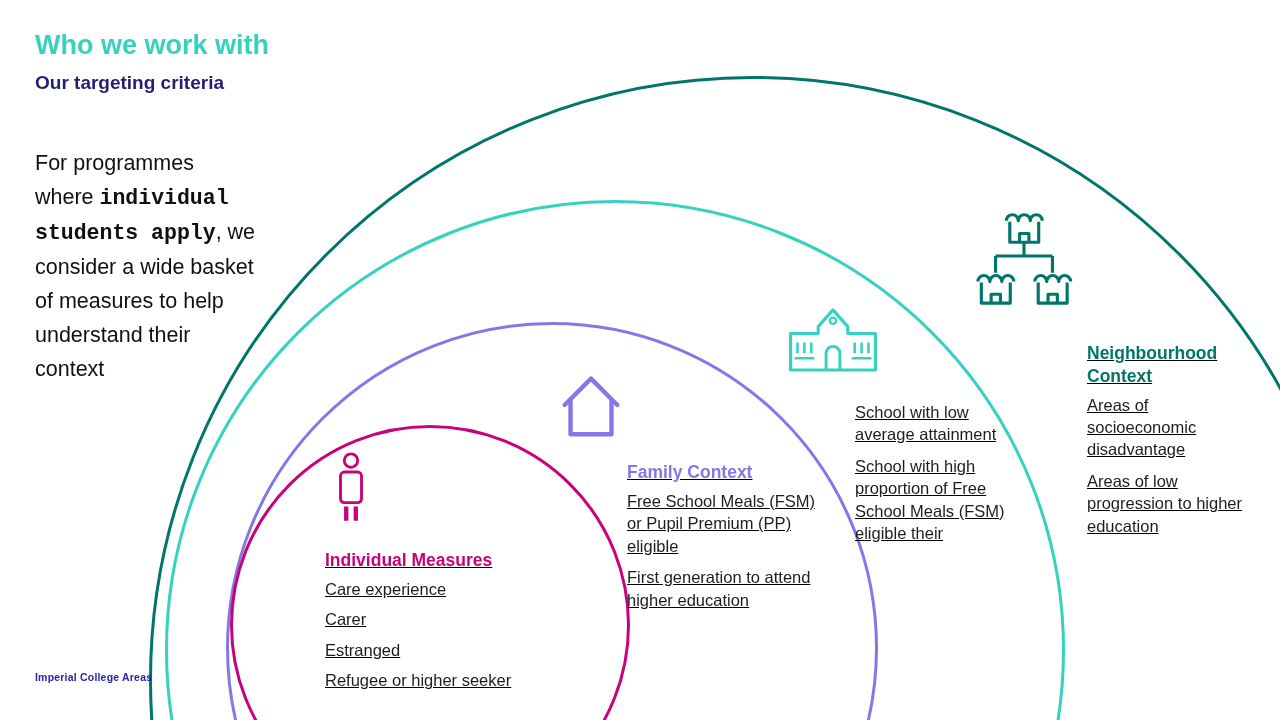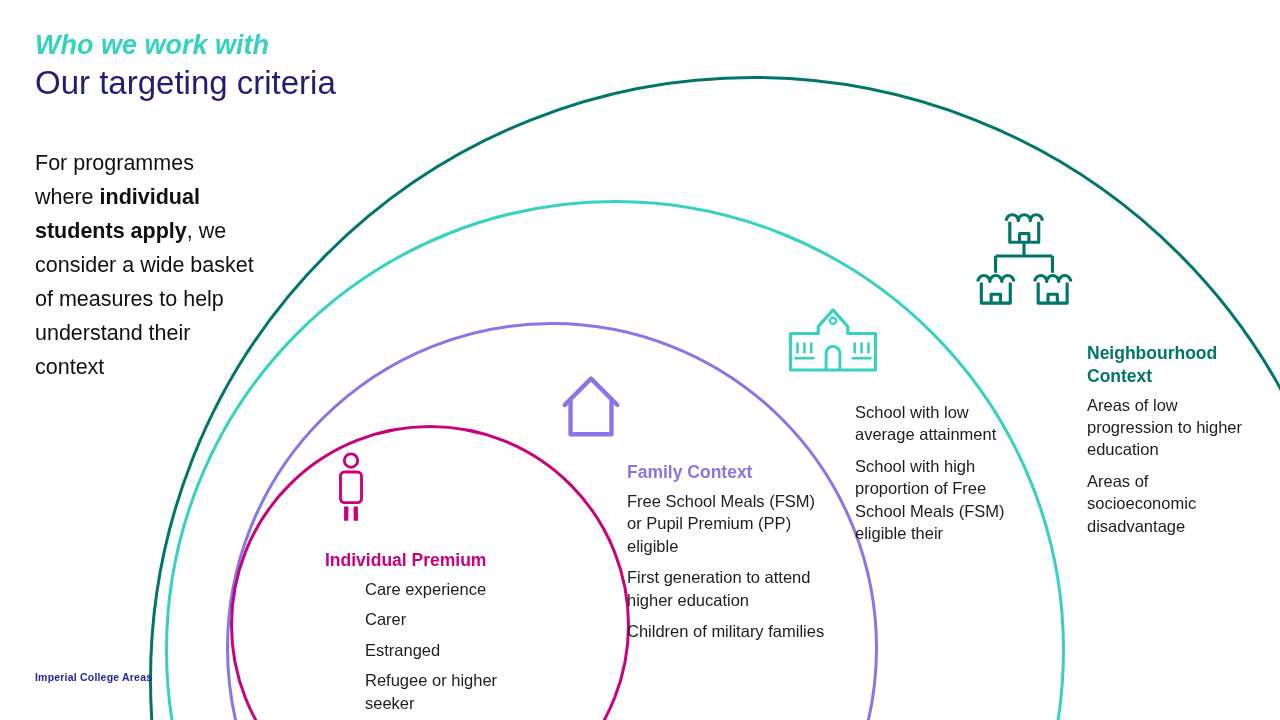--- a/index.html
+++ b/index.html
@@ -20,7 +20,7 @@
   .ring-magenta { left:230px; top:425px; width:400px;  height:400px;  border-color:var(--magenta); }
   
   .titles{ position:absolute; left:35px; top:26px; }
-  .titles h1{ font-size:27px; line-height:38px; font-weight:700; color:var(--teal);font-style:italic; }
+  .titles h1{ font-size:27px; line-height:38px; font-weight:700; color:var(--teal); }
   .titles h2{ font-size:33px; line-height:38px; font-weight:400; color:var(--navy); }
   
   .intro{

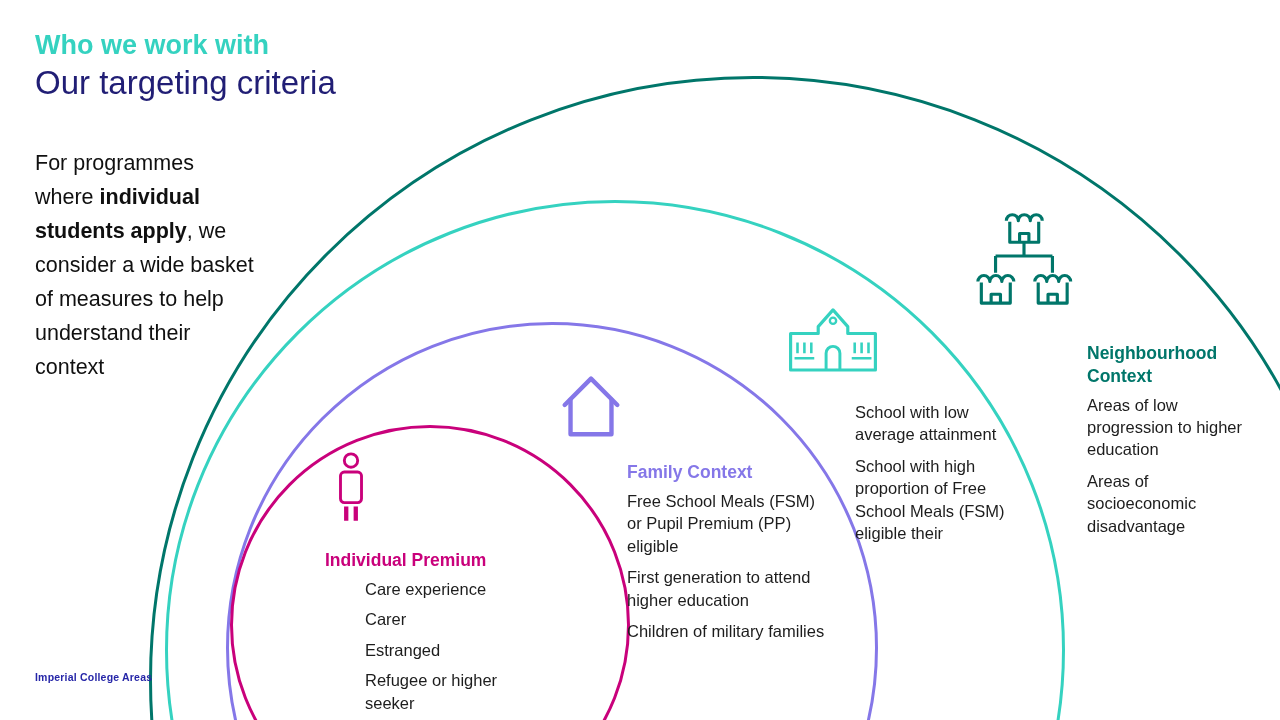--- a/index.html
+++ b/index.html
@@ -21,7 +21,7 @@
   
   .titles{ position:absolute; left:35px; top:26px; }
   .titles h1{ font-size:27px; line-height:38px; font-weight:700; color:var(--teal); }
-  .titles h2{ font-size:33px; line-height:38px; font-weight:400; color:var(--navy); }
+  .titles h2{ font-size:19px; line-height:38px; font-weight:700; color:var(--navy); }
   
   .intro{
     position:absolute; left:35px; top:146px; width:222px;

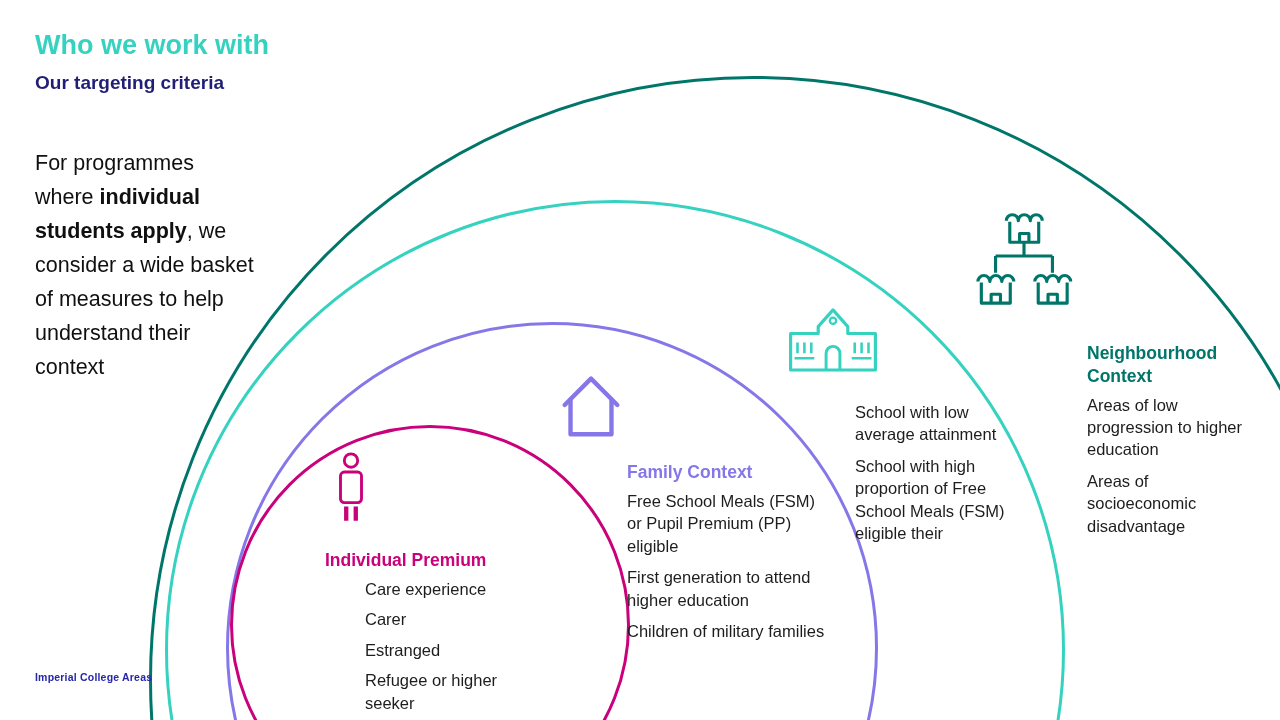--- a/index.html
+++ b/index.html
@@ -27,7 +27,7 @@
     position:absolute; left:35px; top:146px; width:222px;
     font-size:21.5px; line-height:34px; color:#101010;
   }
-  .intro strong{ font-weight:700; }
+  .intro strong{ font-weight:700;font-family:Liberation Mono, monospace; }
   
   .block{ position:absolute; }
   .block h3{ font-size:17.5px; font-weight:700; line-height:1.3; margin-bottom:6px; }

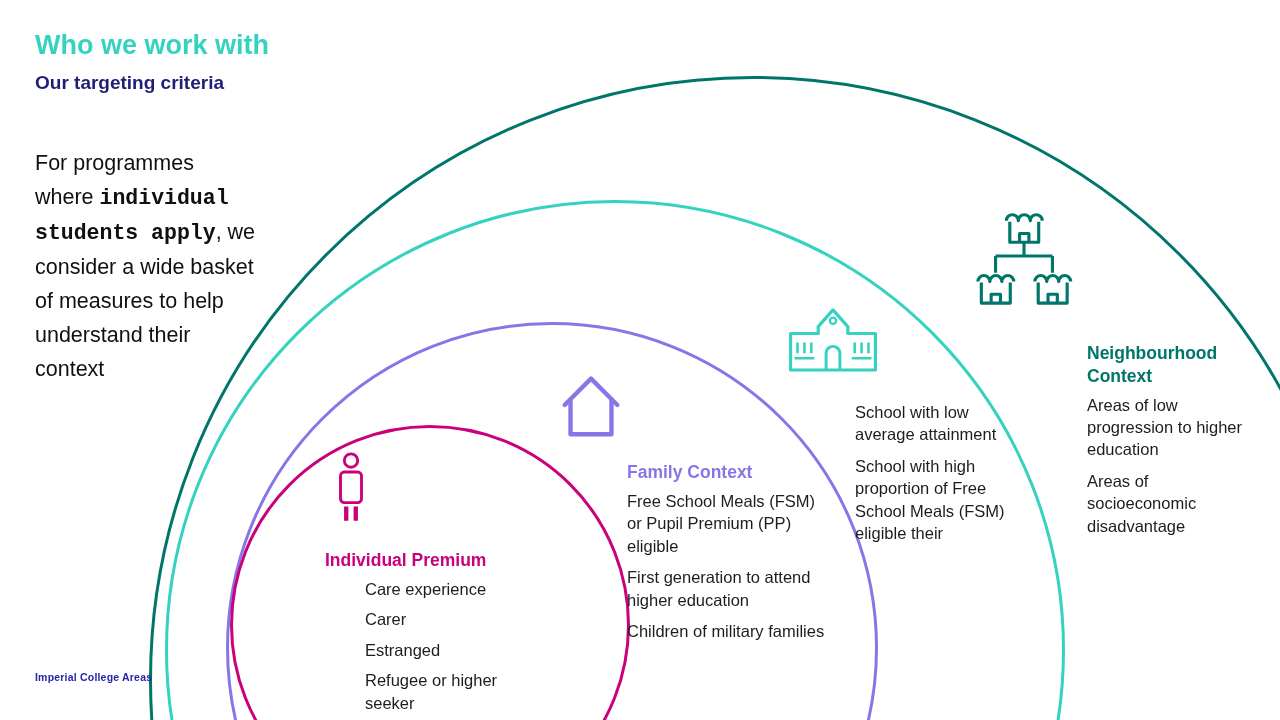--- a/index.html
+++ b/index.html
@@ -29,7 +29,7 @@
   }
   .intro strong{ font-weight:700;font-family:Liberation Mono, monospace; }
   
-  .block{ position:absolute; }
+  .block{ position:absolute;text-decoration:underline; }
   .block h3{ font-size:17.5px; font-weight:700; line-height:1.3; margin-bottom:6px; }
   .block .li{ font-size:16.5px; line-height:1.36; color:var(--ink); margin-bottom:9px; }
   .block-individual{ left:325px; top:549px; width:222px; }

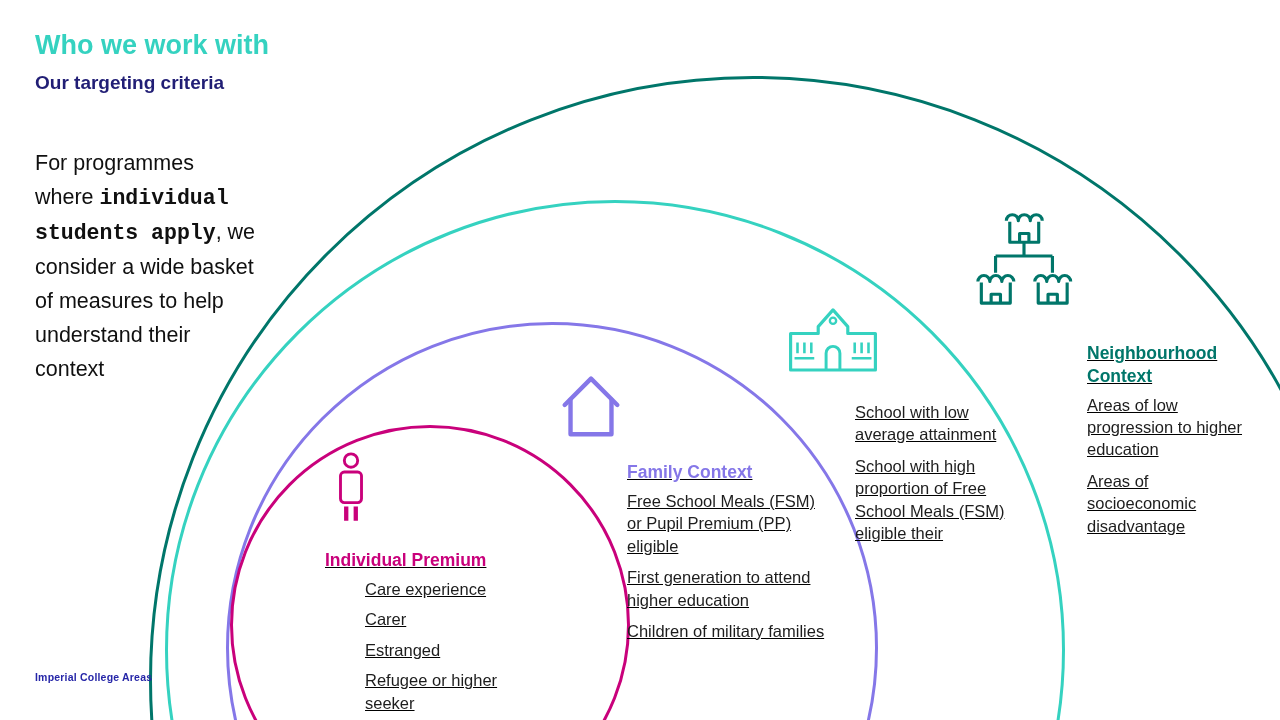--- a/index.html
+++ b/index.html
@@ -132,8 +132,8 @@
 
   <section class="block block-neighbourhood">
     <h3 class="c-darkteal">Neighbourhood Context</h3>
+    <div class="li">Areas of socioeconomic disadvantage</div>
     <div class="li">Areas of low progression to higher education</div>
-    <div class="li">Areas of socioeconomic disadvantage</div>
   </section>
 
   <div class="footer-logo">Imperial College Areas</div>

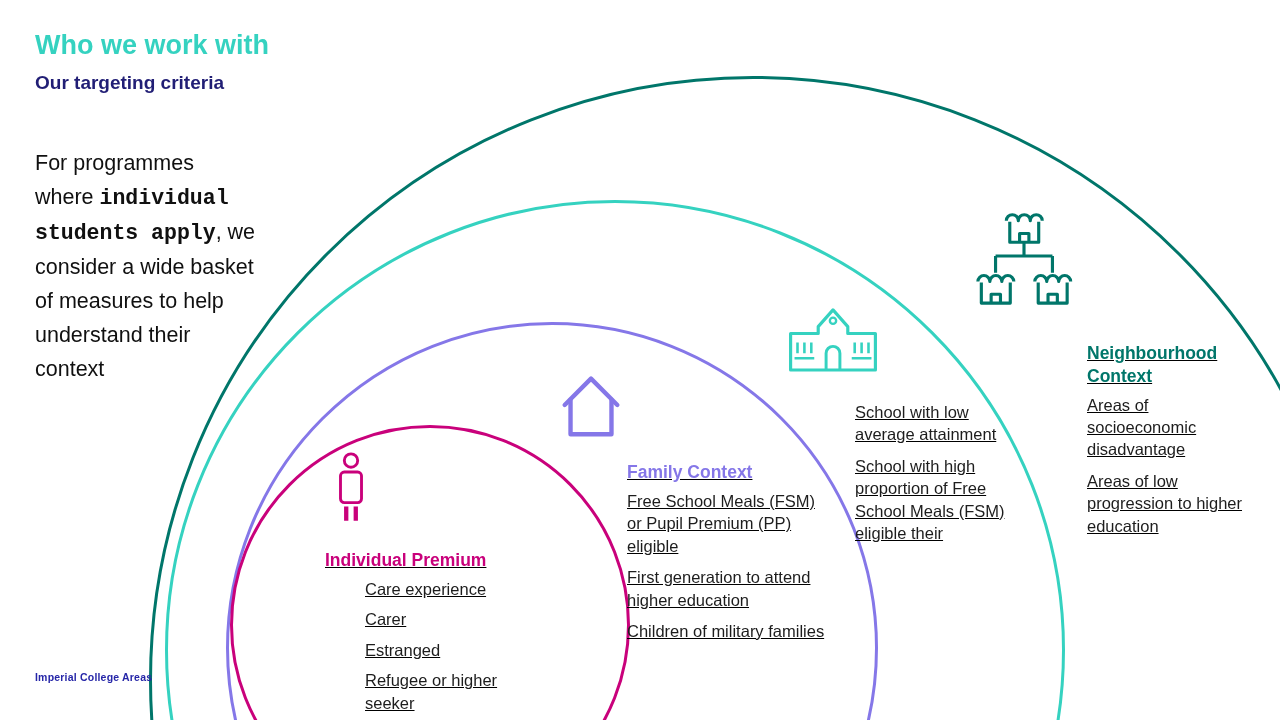--- a/index.html
+++ b/index.html
@@ -111,7 +111,7 @@
   </span>
 
   <section class="block block-individual">
-    <h3 class="c-magenta">Individual Premium</h3>
+    <h3 class="c-magenta">Individual Measures</h3>
     <div class="li">Care experience</div>
     <div class="li">Carer</div>
     <div class="li">Estranged</div>

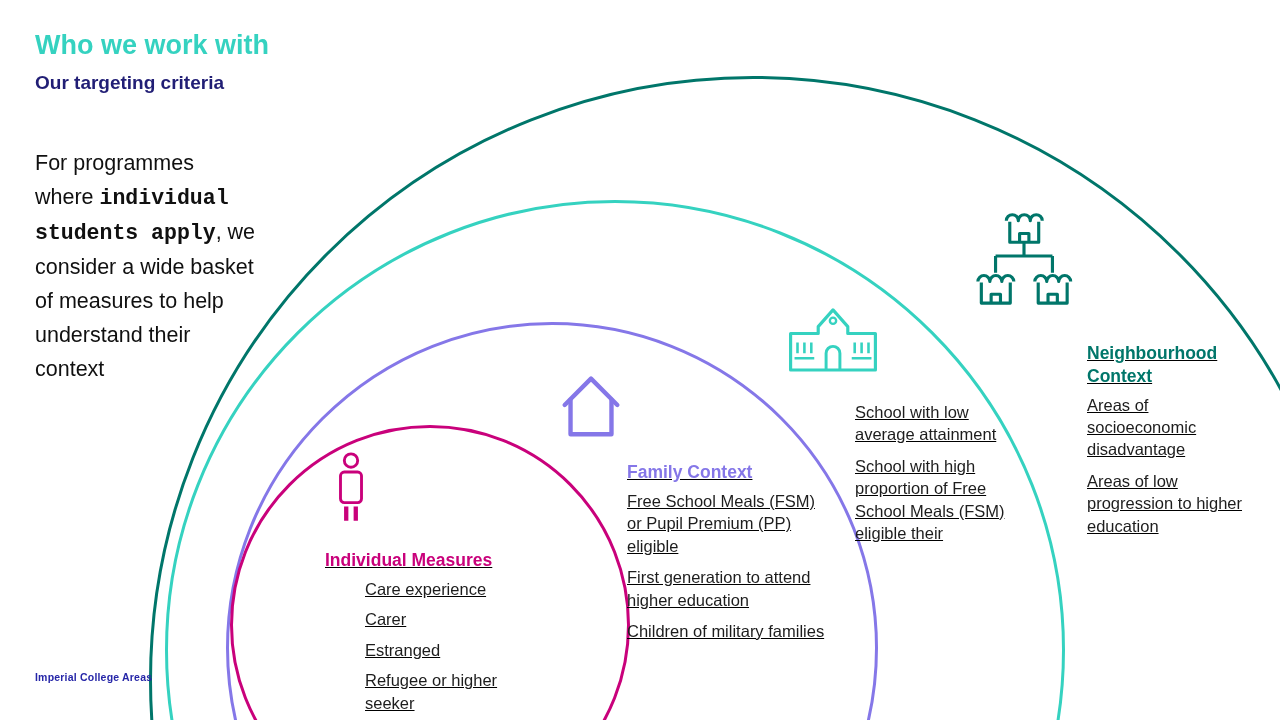--- a/index.html
+++ b/index.html
@@ -33,7 +33,7 @@
   .block h3{ font-size:17.5px; font-weight:700; line-height:1.3; margin-bottom:6px; }
   .block .li{ font-size:16.5px; line-height:1.36; color:var(--ink); margin-bottom:9px; }
   .block-individual{ left:325px; top:549px; width:222px; }
-  .block-individual .li{ margin-bottom:8px;margin-left:40px; }
+  .block-individual .li{ margin-bottom:8px; }
   .block-family{ left:627px; top:461px; width:198px; }
   .block-school{ left:855px; top:401px; width:162px; }
   .block-neighbourhood{ left:1087px; top:342px; width:166px; }

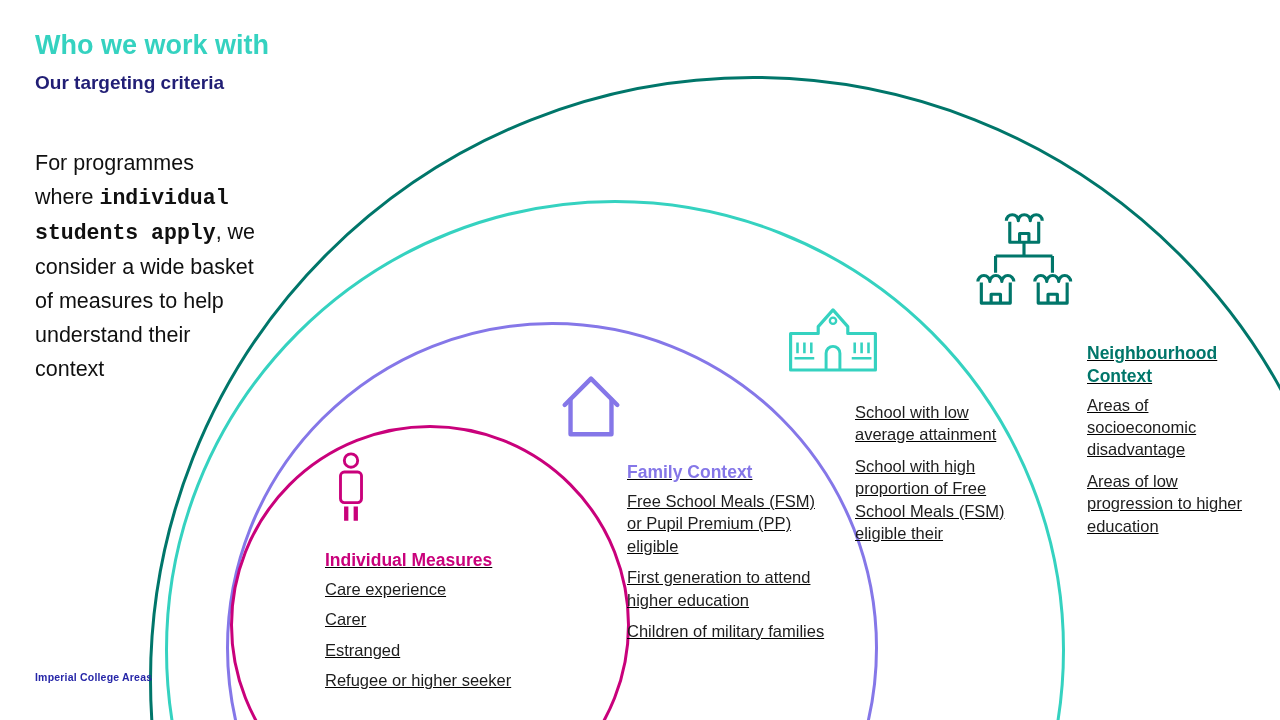--- a/index.html
+++ b/index.html
@@ -122,7 +122,6 @@
     <h3 class="c-purple">Family Context</h3>
     <div class="li">Free School Meals (FSM) or Pupil Premium (PP) eligible</div>
     <div class="li">First generation to attend higher education</div>
-    <div class="li">Children of military families</div>
   </section>
 
   <section class="block block-school">

